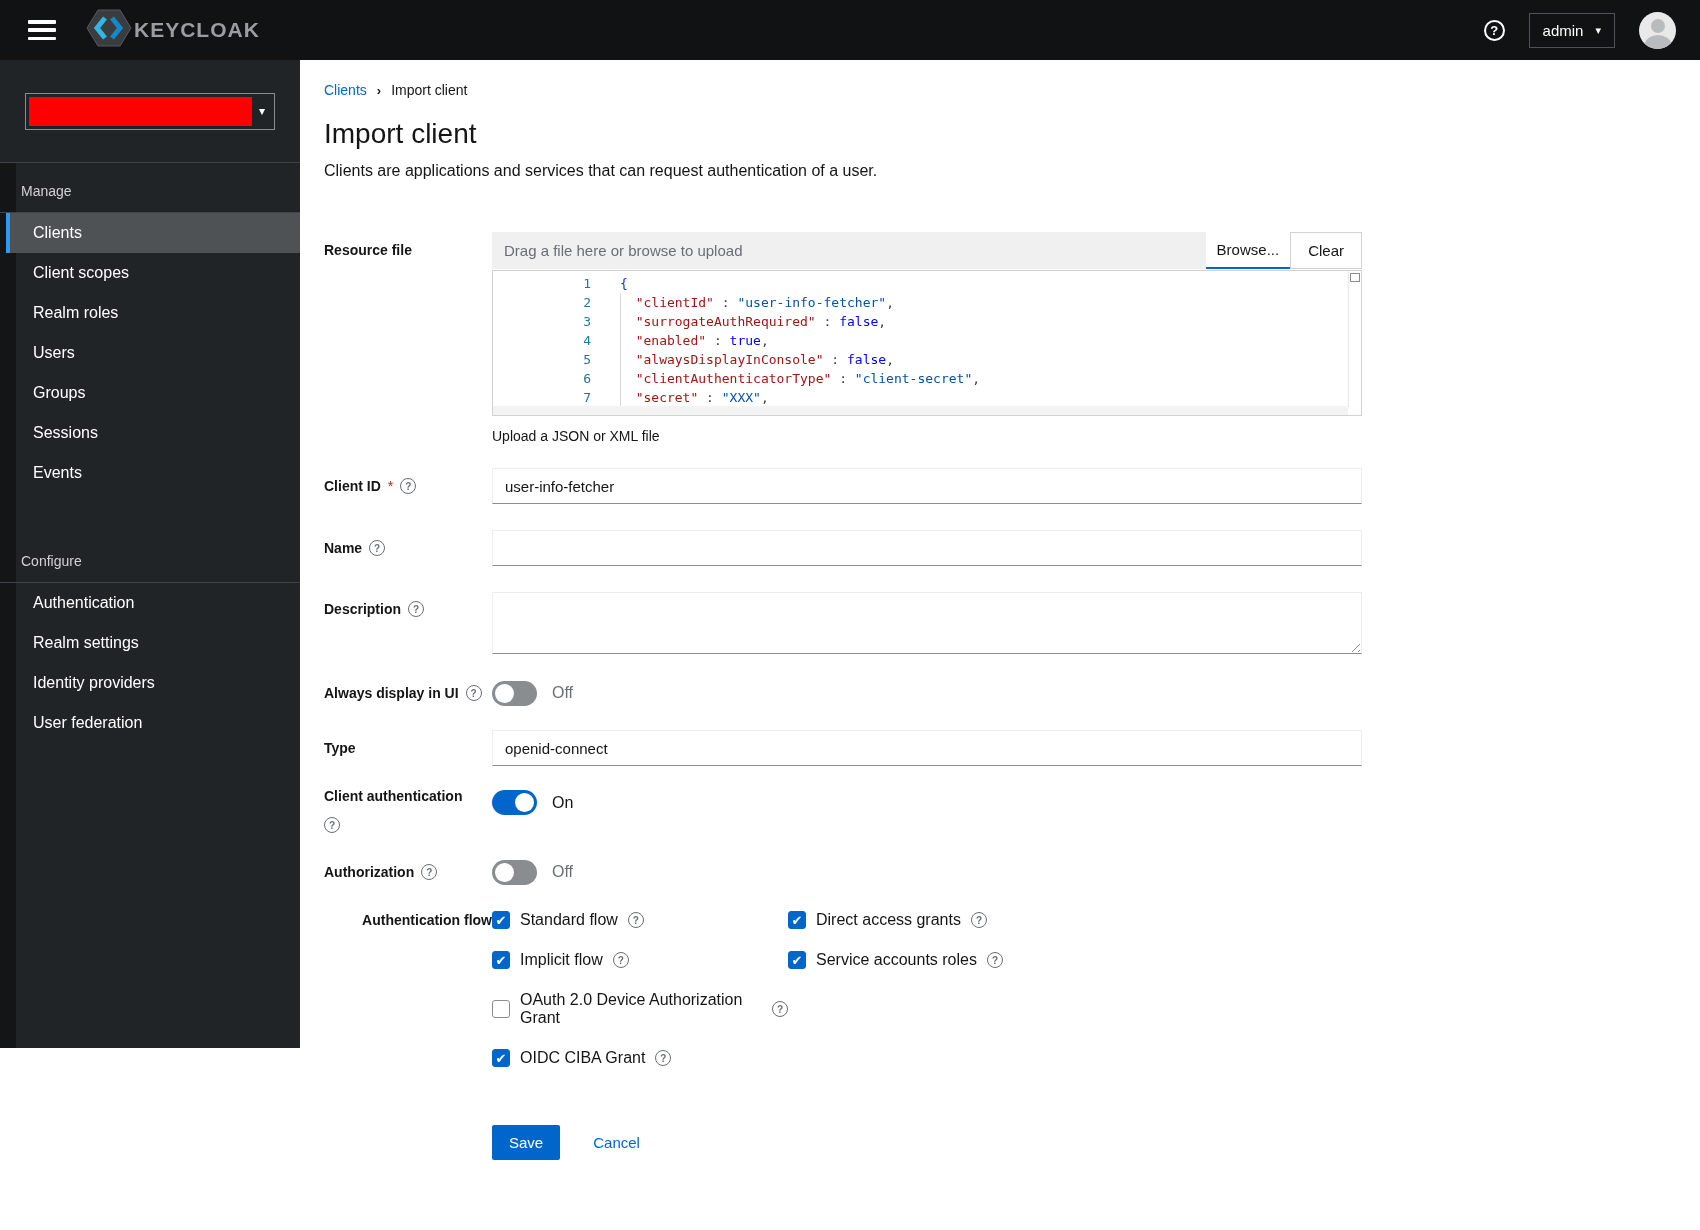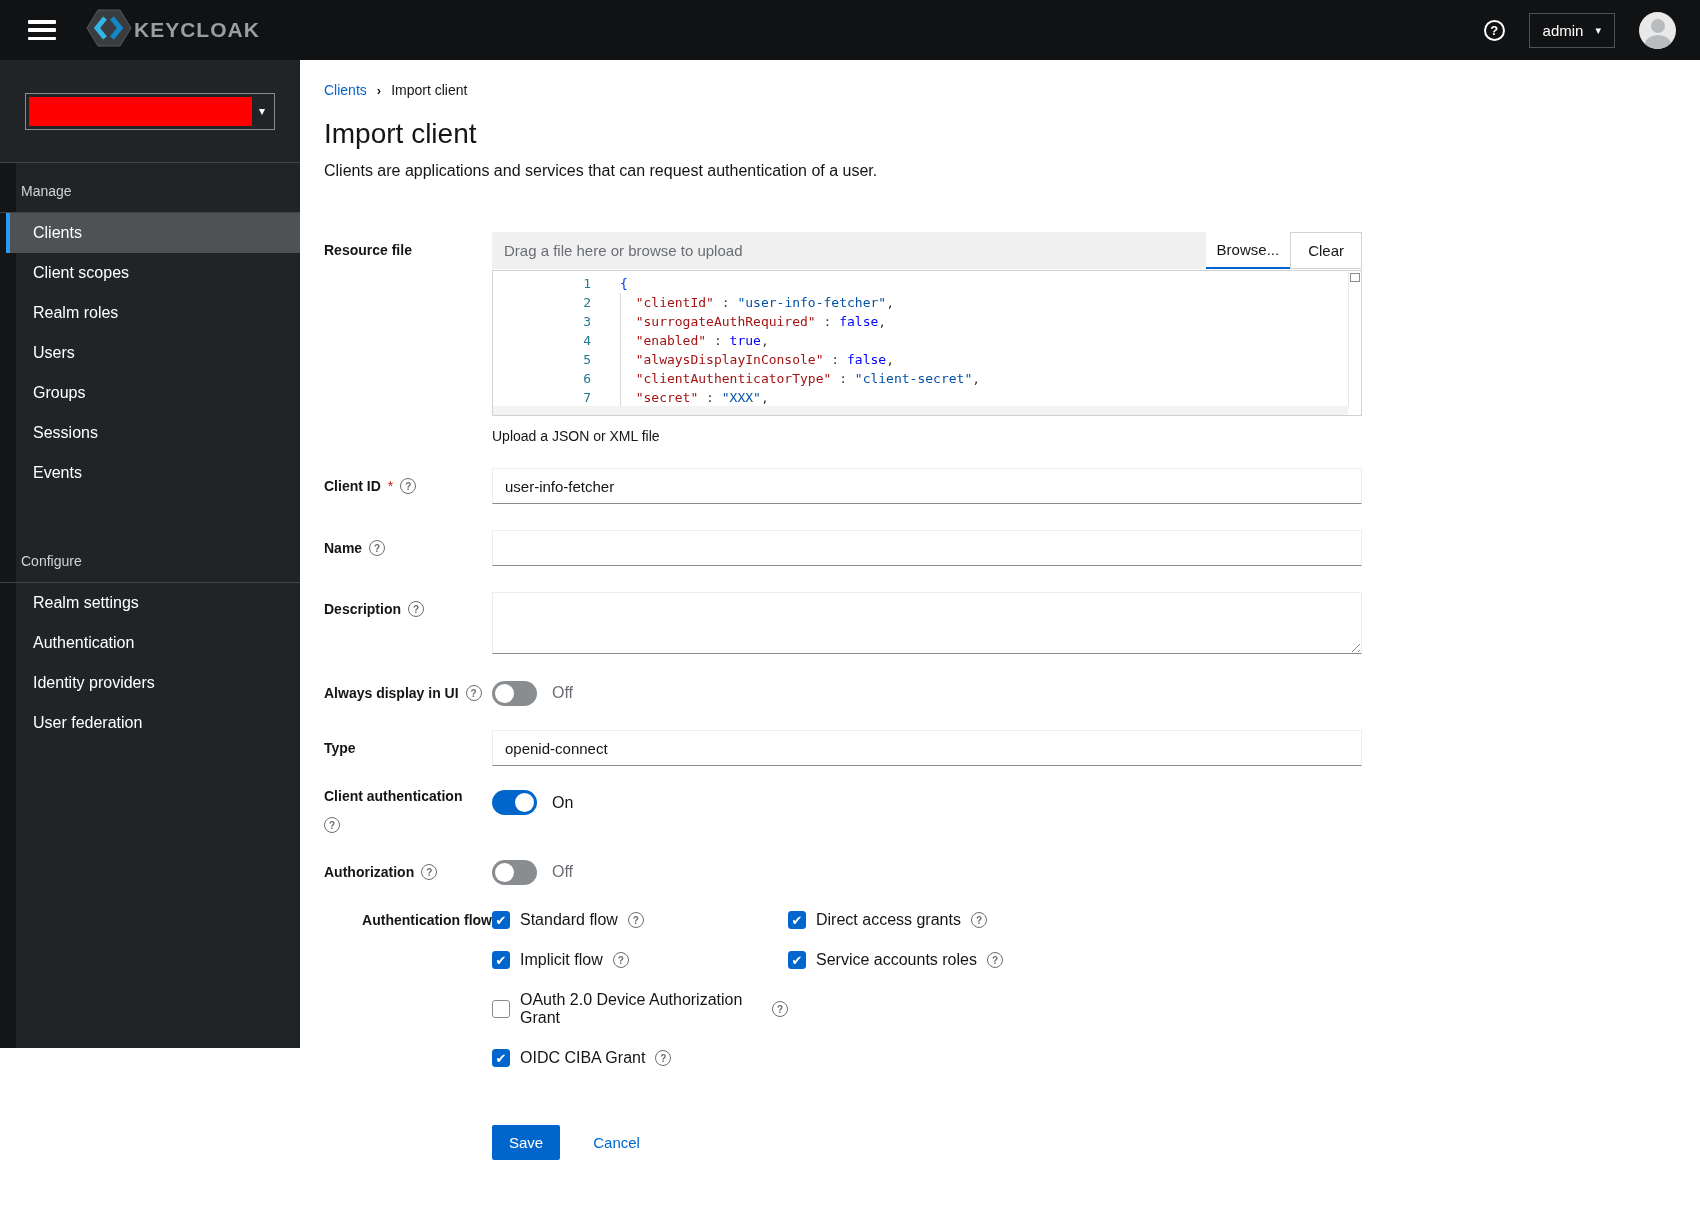--- a/index.html
+++ b/index.html
@@ -212,8 +212,8 @@
           </div>
           <div class="nav-group">
             <div class="nav-group-title">Configure</div>
+            <div class="nav-item">Authentication</div>
             <div class="nav-item">Realm settings</div>
-            <div class="nav-item">Authentication</div>
             <div class="nav-item">Identity providers</div>
             <div class="nav-item">User federation</div>
           </div>

